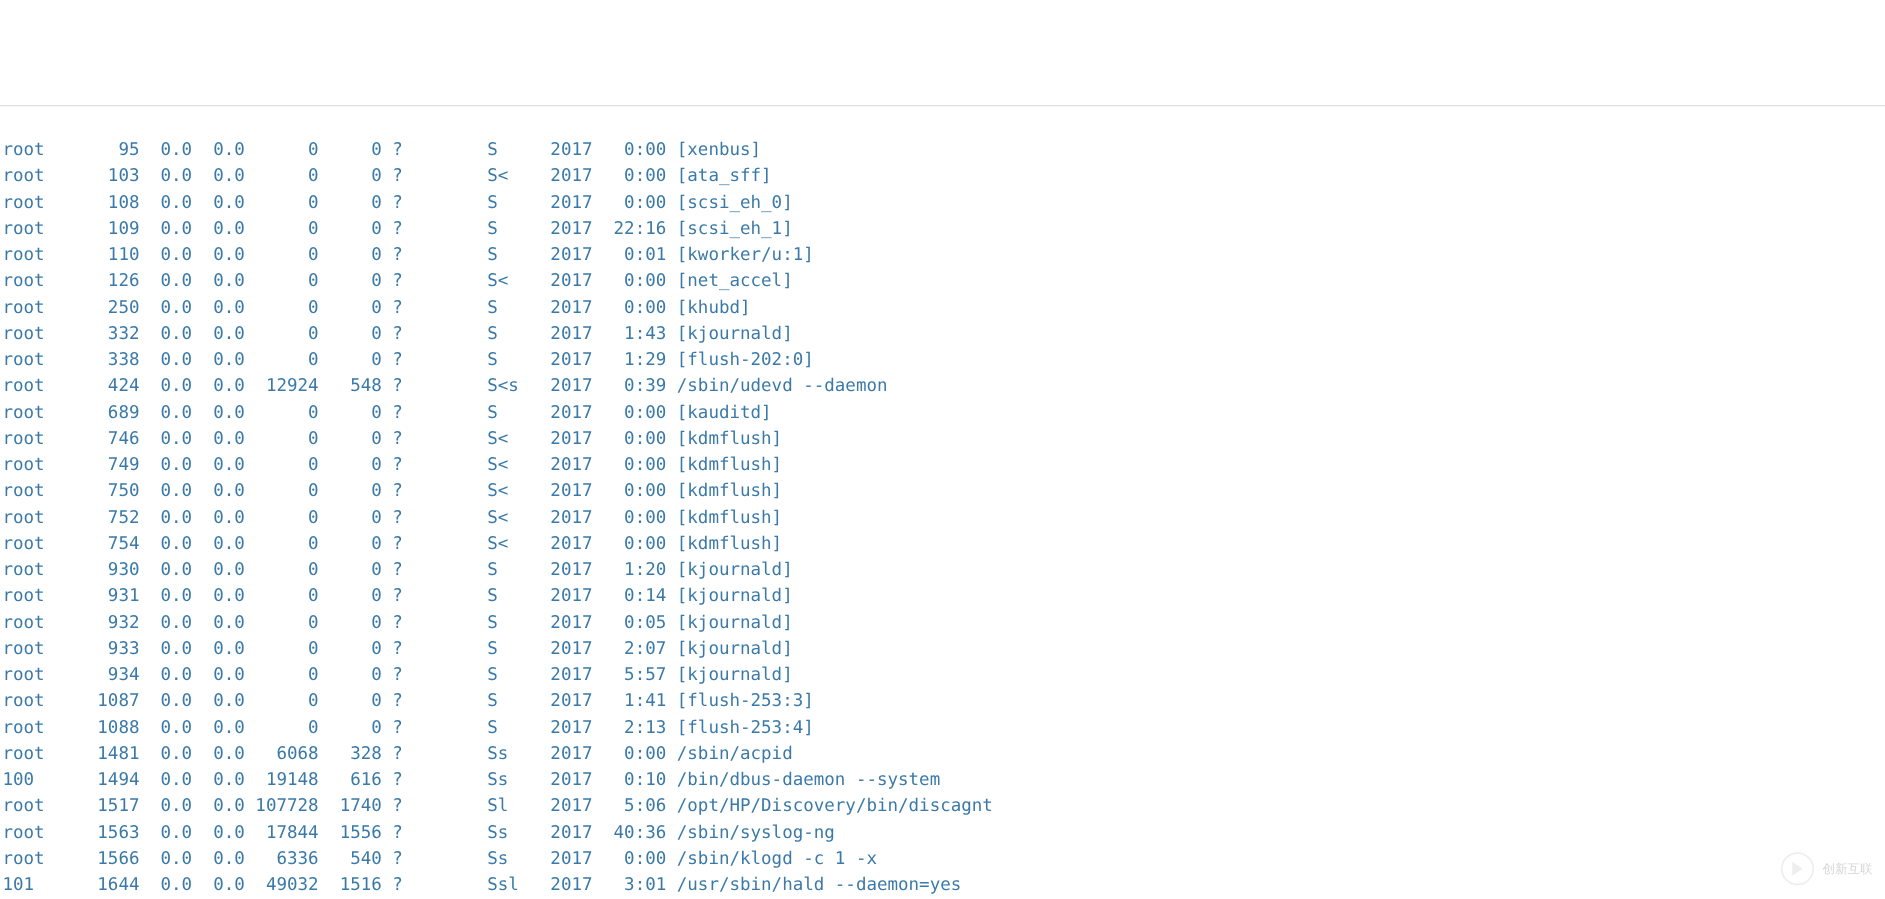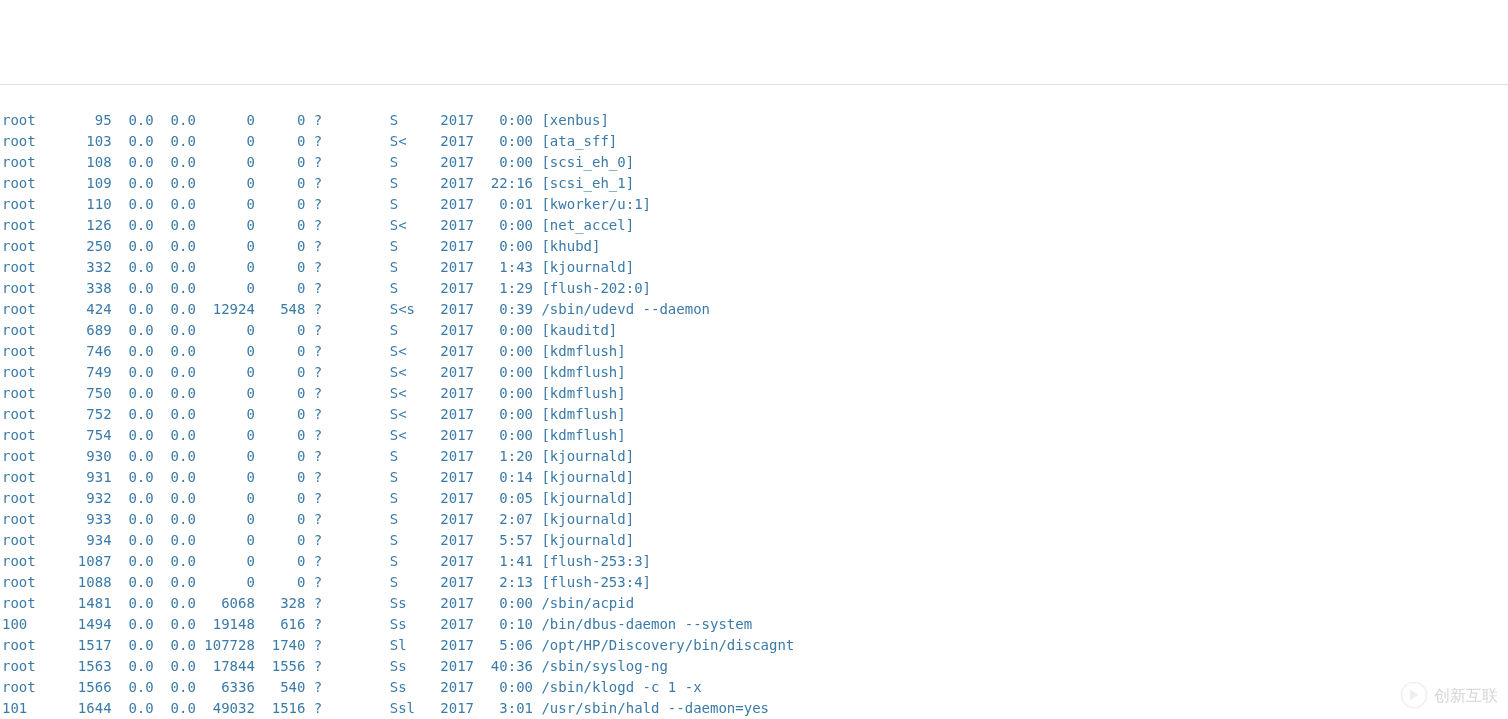--- a/index.html
+++ b/index.html
@@ -28,7 +28,7 @@
     bottom: 10px;
     opacity: 0.35;
     font-family: Arial, sans-serif;
-    font-size: 16px;
+    font-size: 10px;
     color: #888;
     display: flex;
     align-items: center;

